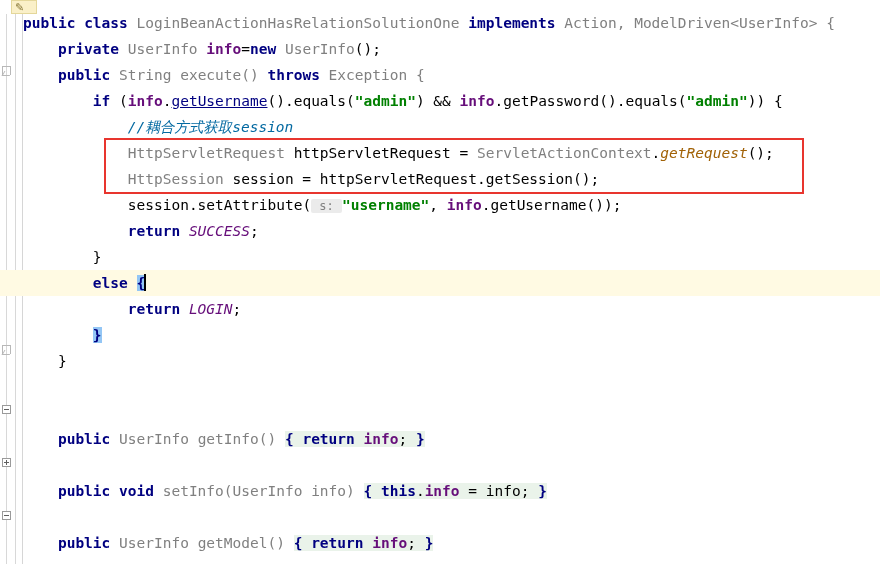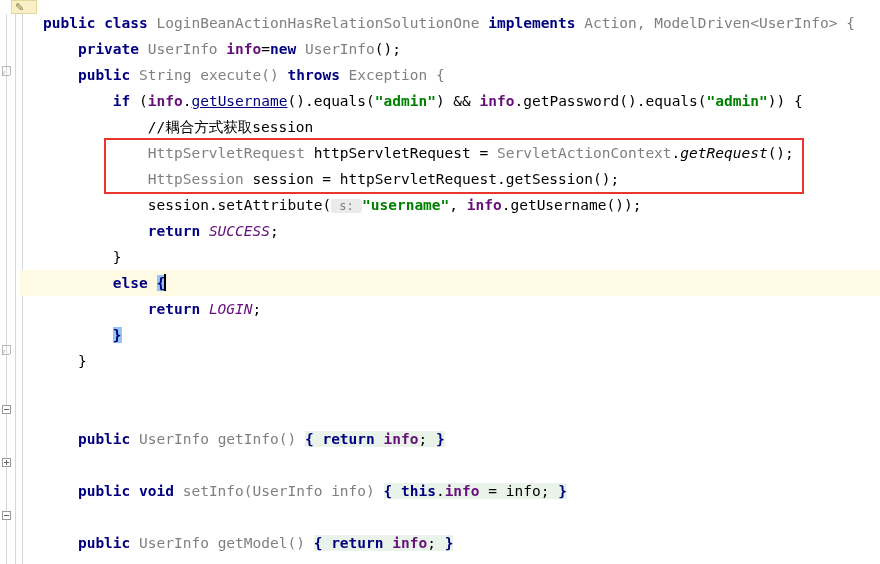--- a/index.html
+++ b/index.html
@@ -111,7 +111,6 @@
     height: 26px;
     position: relative;
     white-space: pre;
-    margin-left: 20px;
   }
 
   

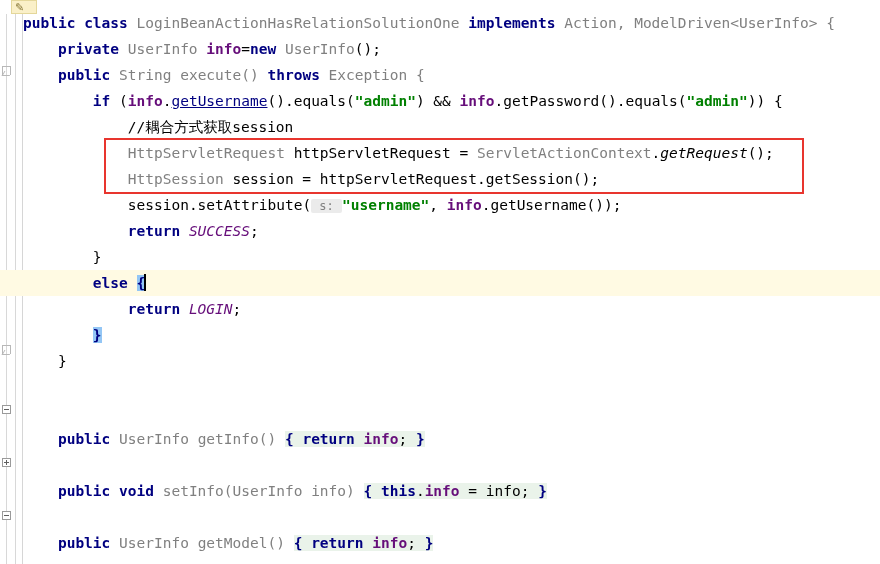--- a/index.html
+++ b/index.html
@@ -120,7 +120,7 @@
   .field   { color: #660e7a; font-weight: bold; }                              
   .const   { color: #660e7a; font-style: italic; font-weight: normal; }  
   .str     { color: #008000; font-weight: bold; }           
-  .cmt     { color: #000000; }          
+  .cmt     { color: #0369a1; font-style: italic; }          
   .link    { color: #000080; text-decoration: underline; }  
   .static  { color: #000000; font-style: italic; text-align: right; }          
   .hint    {

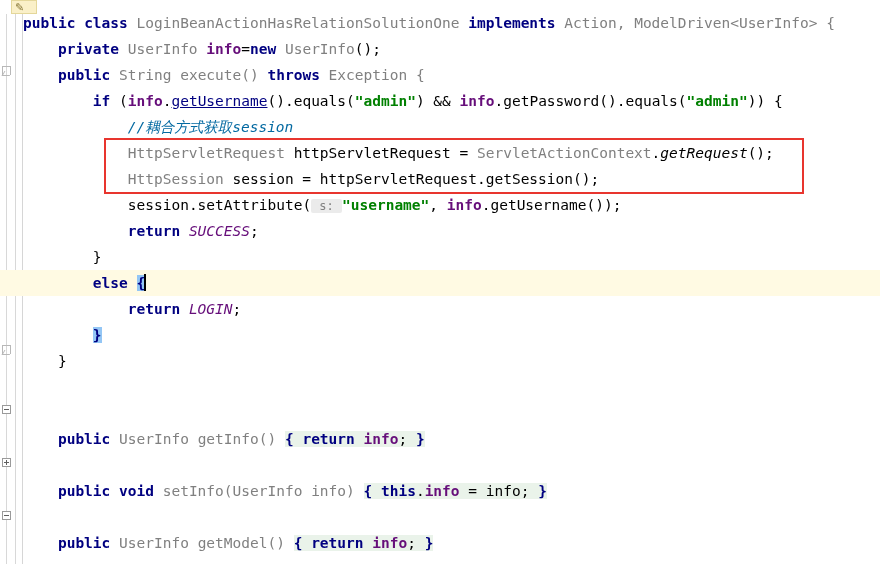--- a/index.html
+++ b/index.html
@@ -122,7 +122,7 @@
   .str     { color: #008000; font-weight: bold; }           
   .cmt     { color: #0369a1; font-style: italic; }          
   .link    { color: #000080; text-decoration: underline; }  
-  .static  { color: #000000; font-style: italic; text-align: right; }          
+  .static  { color: #a16207; font-style: italic; text-align: right; }          
   .hint    {
     color: #808080;
     background: #ebebeb;

